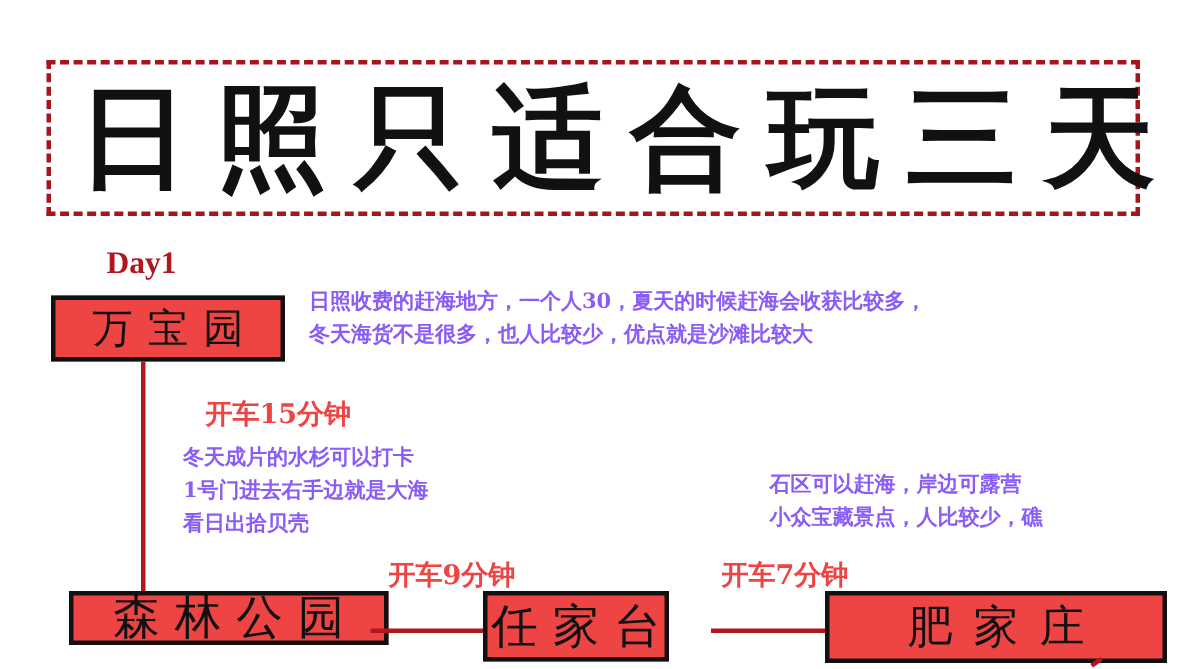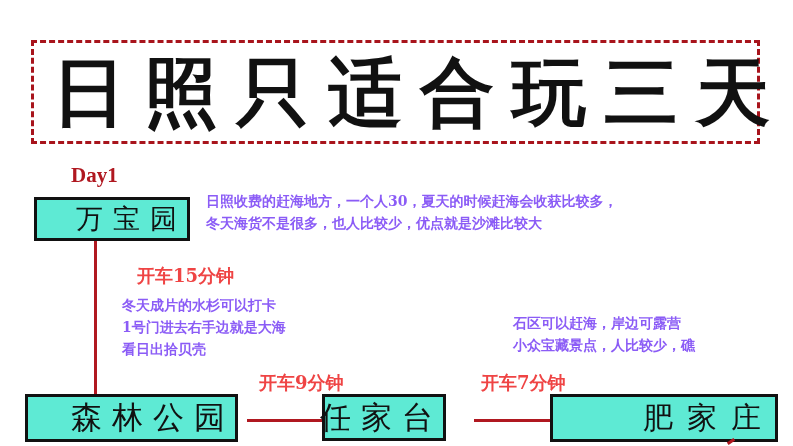--- a/index.html
+++ b/index.html
@@ -21,7 +21,7 @@
   }
   .place {
     position: absolute; border: 3px solid #111; box-sizing: border-box;
-    background: #5eead4; display: flex; align-items: center; justify-content: flex-end;
+    background: #ef4444; display: flex; align-items: center; justify-content: center;
     font-family: "DejaVu Serif", "Liberation Serif", serif; color: #111;
     white-space: nowrap;
   }

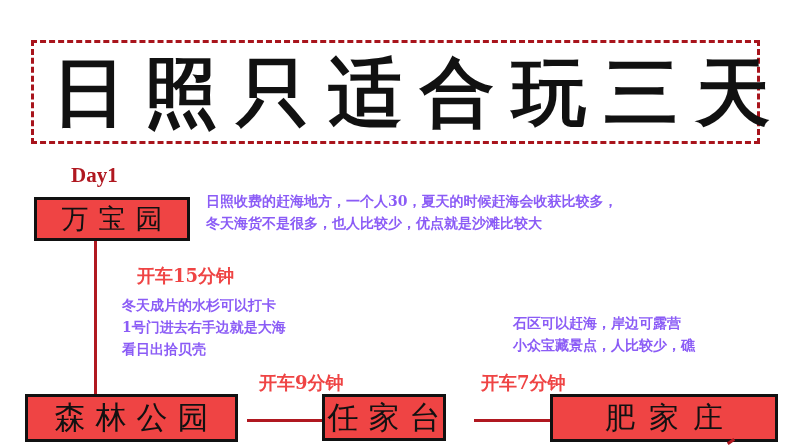--- a/index.html
+++ b/index.html
@@ -27,7 +27,7 @@
   }
   .place span { letter-spacing: 10px; padding-left: 10px; }
   .p1 { left: 34px; top: 197px; width: 156px; height: 44px; font-size: 27px; }
-  .p2 { left: 25px; top: 394px; width: 213px; height: 48px; font-size: 31px; }
+  .p2 { left: 46px; top: 394px; width: 213px; height: 36px; font-size: 31px; }
   .p3 { left: 322px; top: 394px; width: 124px; height: 47px; font-size: 31px; }
   .p4 { left: 550px; top: 394px; width: 228px; height: 48px; font-size: 30px; }
   .p4 span { letter-spacing: 14px; padding-left: 14px; }

